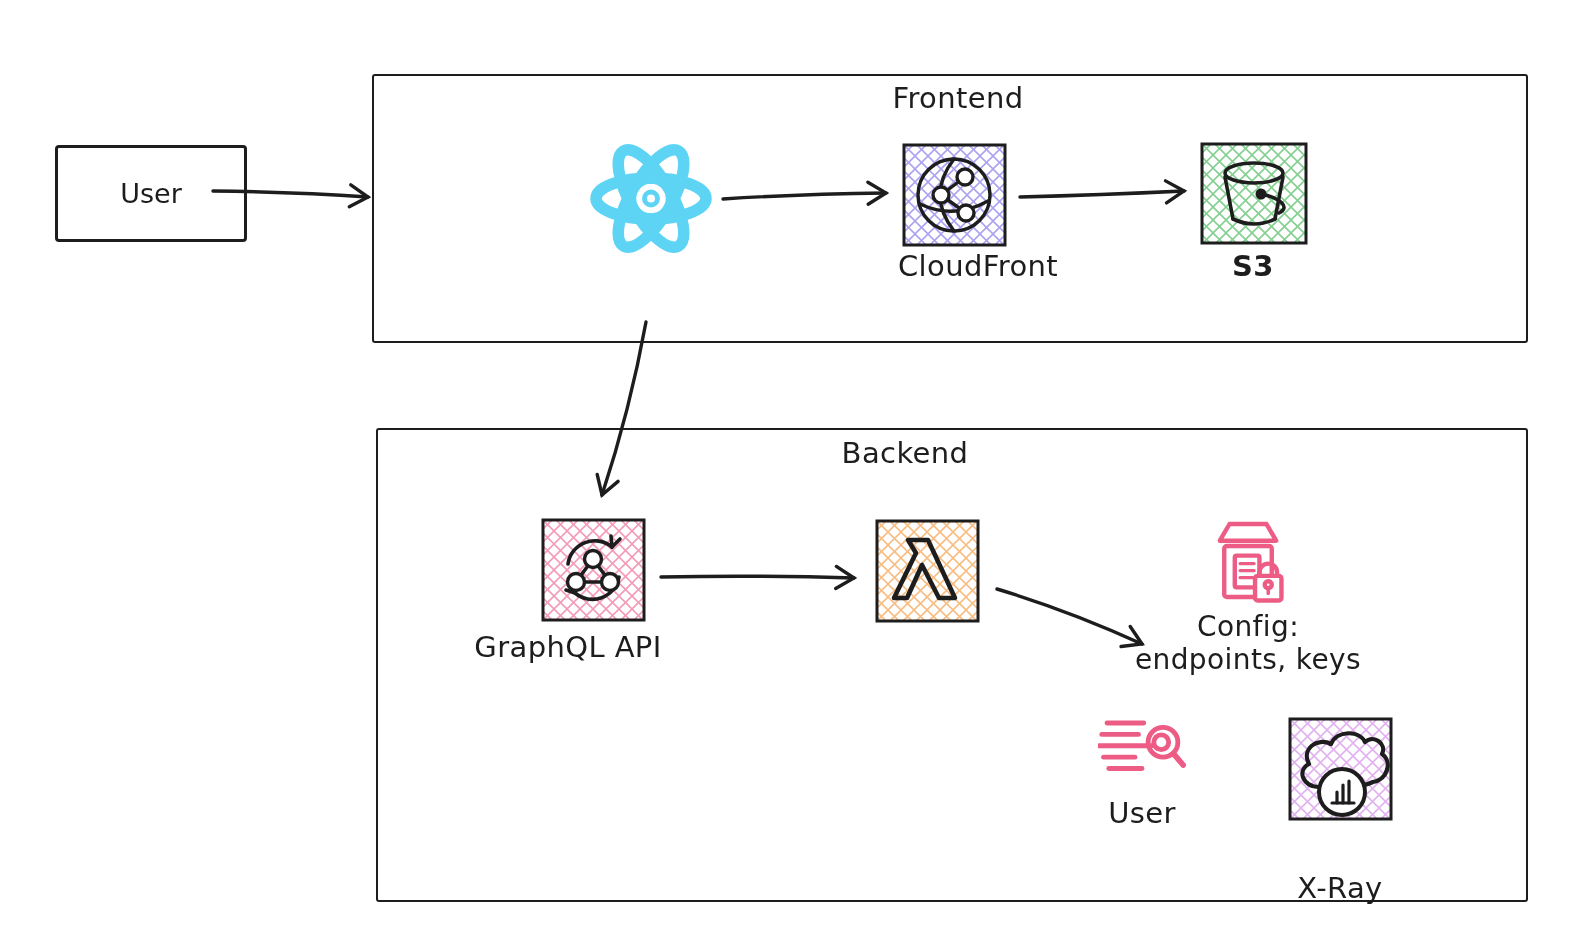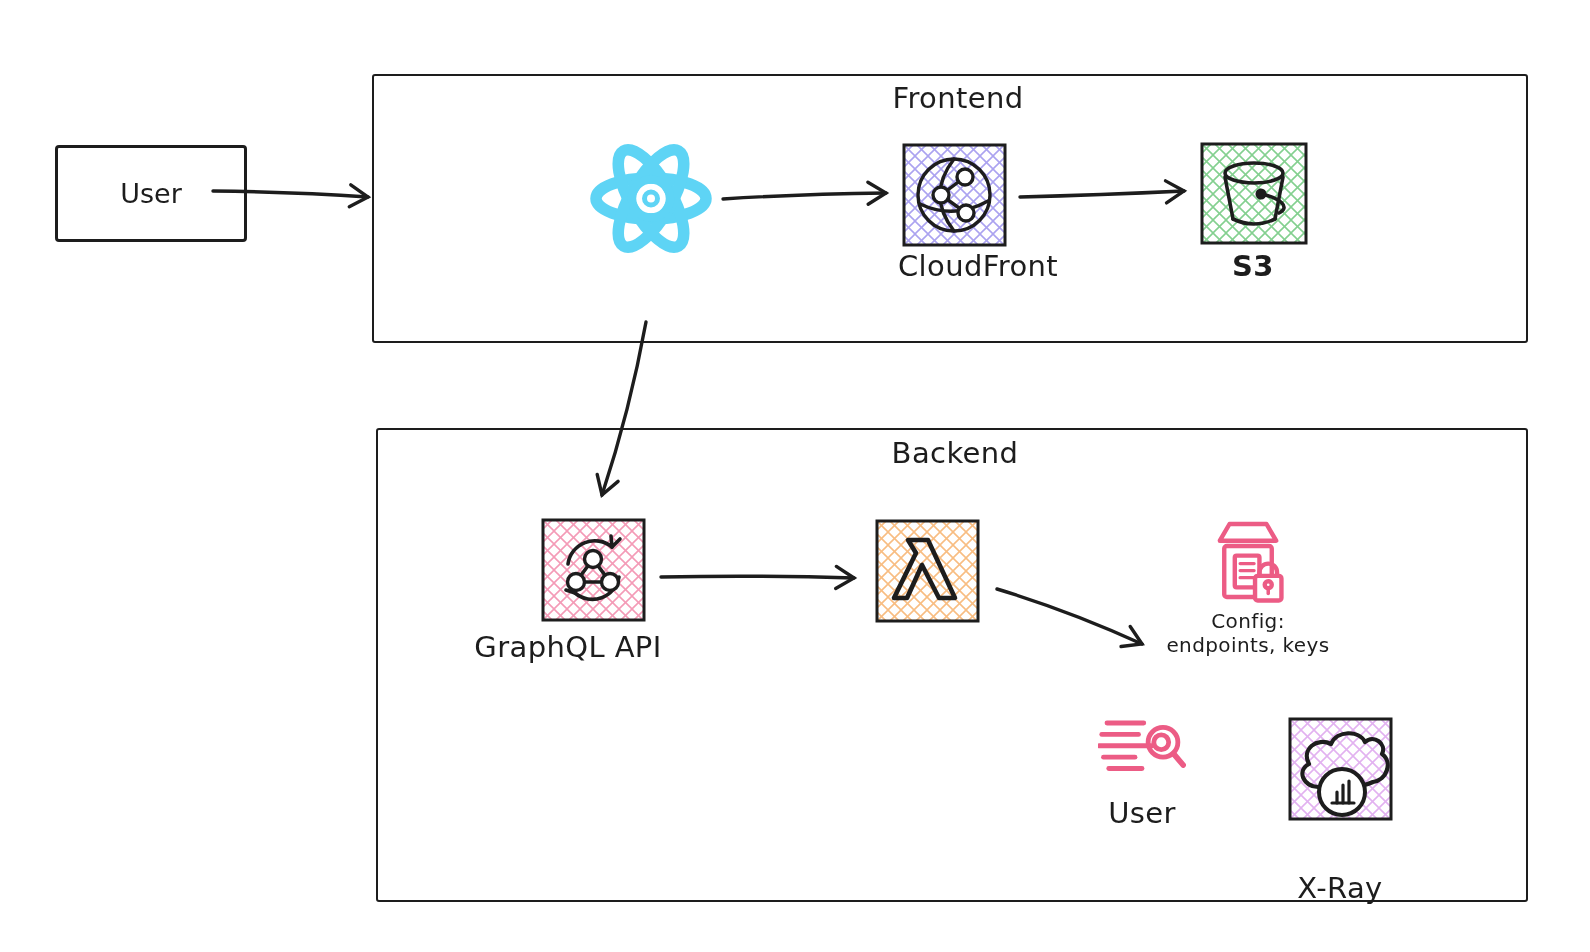--- a/index.html
+++ b/index.html
@@ -80,7 +80,7 @@
   <div class="label title" style="left:958px;top:82px;">Frontend</div>
 
   <div class="container-box" style="left:376px;top:428px;width:1152px;height:474px;"></div>
-  <div class="label title" style="left:955px;top:437px;text-align:right;">Backend</div>
+  <div class="label title" style="left:905px;top:437px;text-align:right;">Backend</div>
 
   <div class="box" style="left:55px;top:145px;width:192px;height:97px;">
     <div class="user-text">User</div>

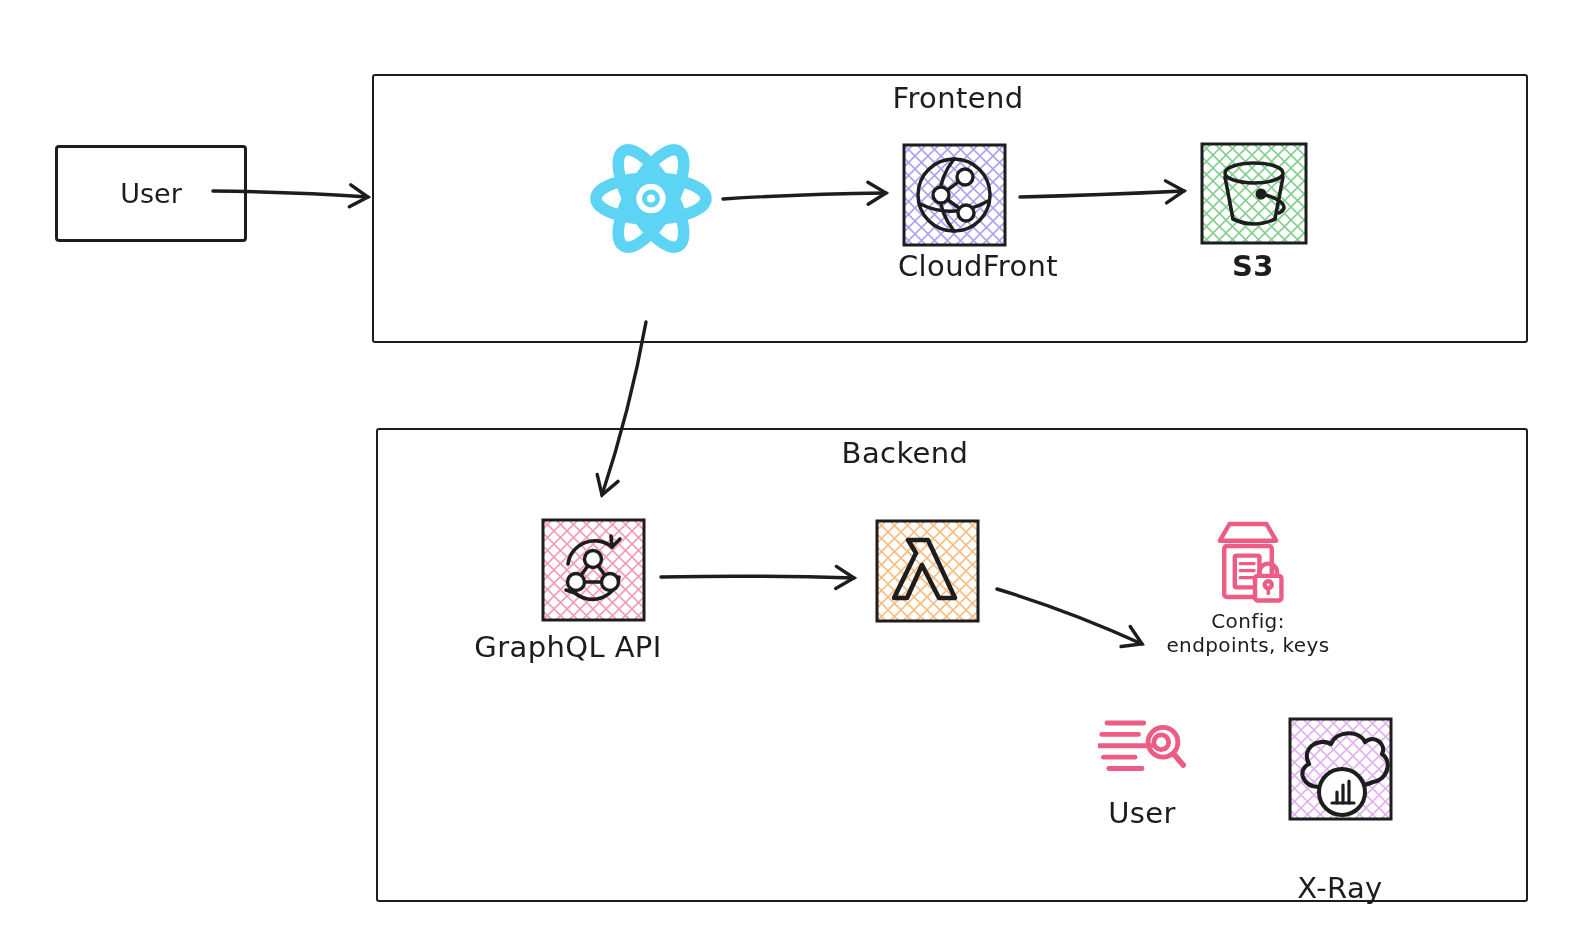--- a/index.html
+++ b/index.html
@@ -171,7 +171,7 @@
       </g>
     </svg>
   </div>
-  <div class="label two-line" style="left:1248px;top:610px;font-size:20px;">
+  <div class="label two-line" style="left:1248px;top:610px;font-size:28px;">
     <div>Config:</div>
     <div>endpoints, keys</div>
   </div>

